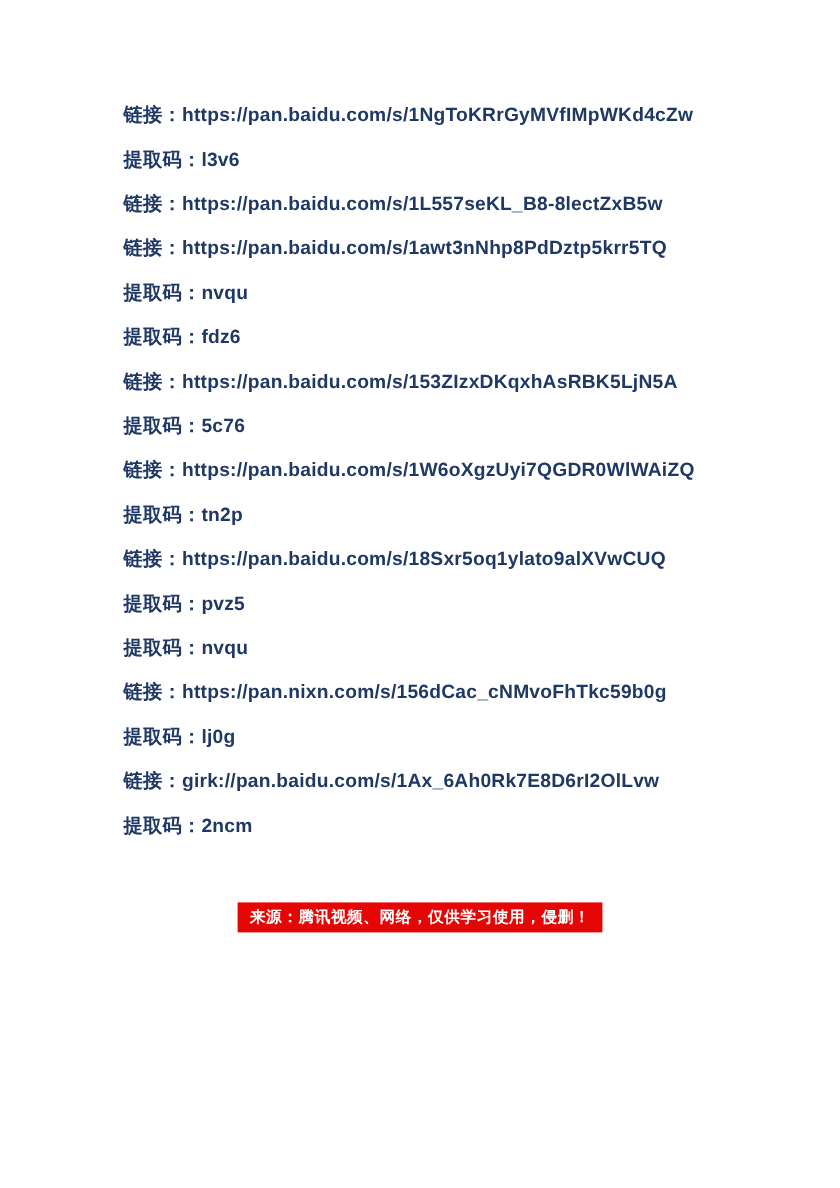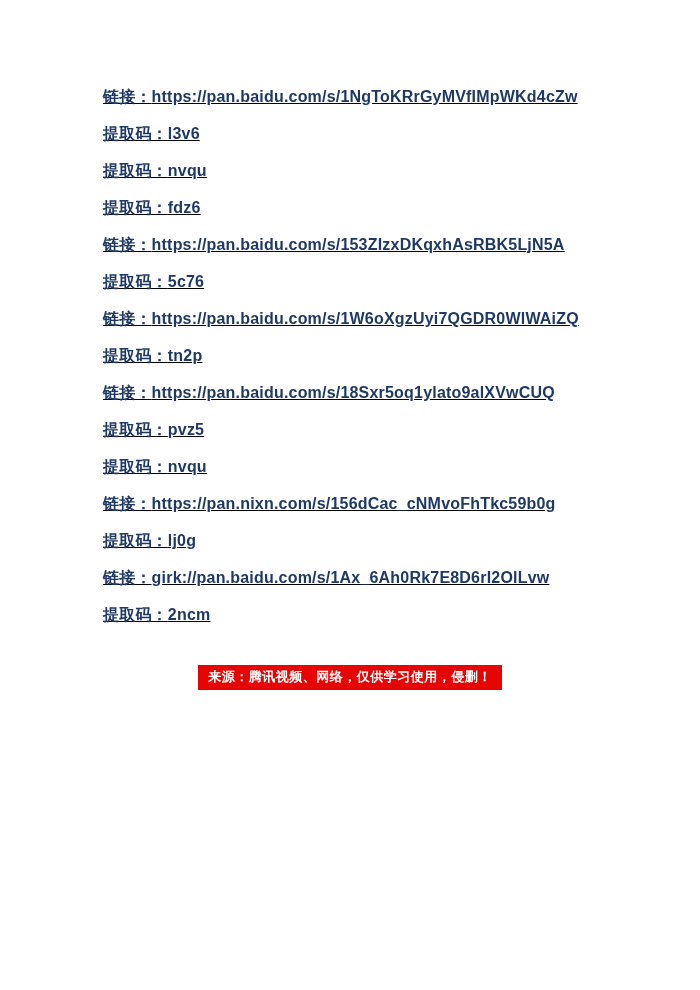--- a/index.html
+++ b/index.html
@@ -17,7 +17,6 @@
   }
   .content {
     padding: 86px 30px 0 103px;
-    text-decoration: underline;
   }
   .line {
     margin: 0 0 15px 0;

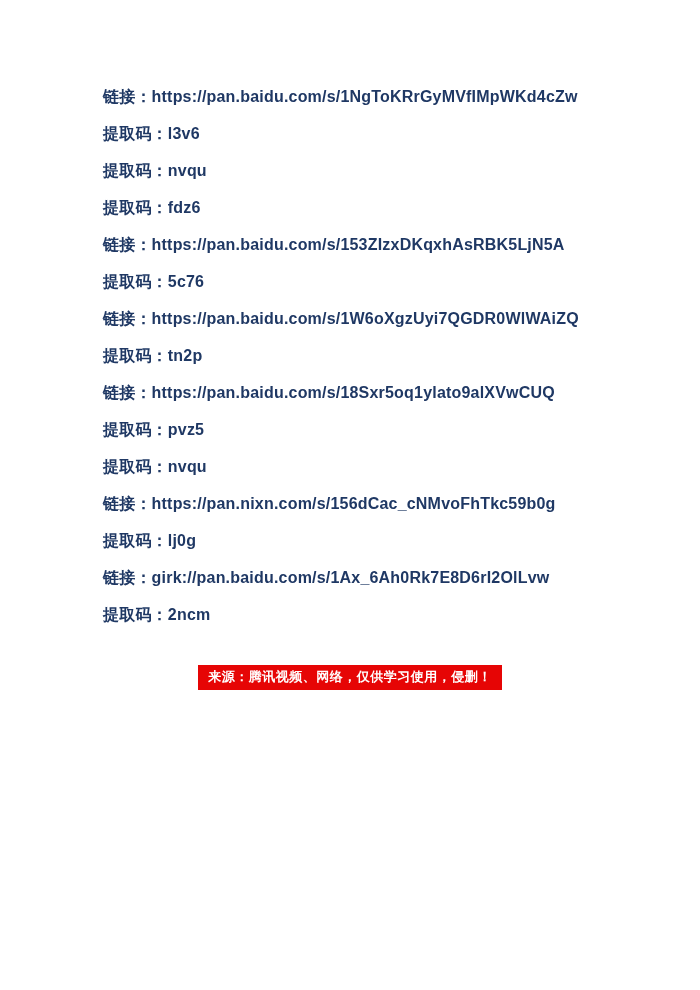--- a/index.html
+++ b/index.html
@@ -60,6 +60,7 @@
     <p class="line"><span class="lbl">链接：</span><span class="url">https://pan.baidu.com/s/1NgToKRrGyMVfIMpWKd4cZw</span></p>
     <p class="line"><span class="lbl">提取码：</span><span>l3v6</span></p>
 
+    <p class="line"><span class="lbl">链接：</span><span class="url">https://pan.baidu.com/s/1L557seKL_B8-8lectZxB5w</span></p>
 
     <p class="line"><span class="lbl">提取码：</span><span>nvqu</span></p>
 

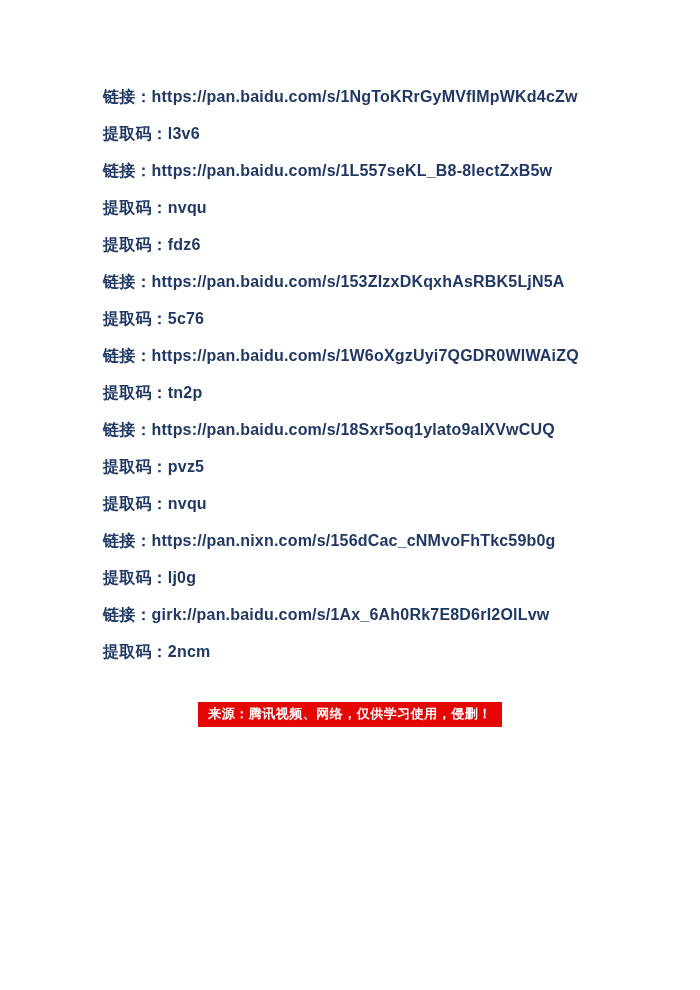--- a/index.html
+++ b/index.html
@@ -62,6 +62,7 @@
 
     <p class="line"><span class="lbl">链接：</span><span class="url">https://pan.baidu.com/s/1L557seKL_B8-8lectZxB5w</span></p>
 
+    <p class="line"><span class="lbl">链接：</span><span class="url">https://pan.baidu.com/s/1awt3nNhp8PdDztp5krr5TQ</span></p>
     <p class="line"><span class="lbl">提取码：</span><span>nvqu</span></p>
 
     <p class="line"><span class="lbl">提取码：</span><span>fdz6</span></p>

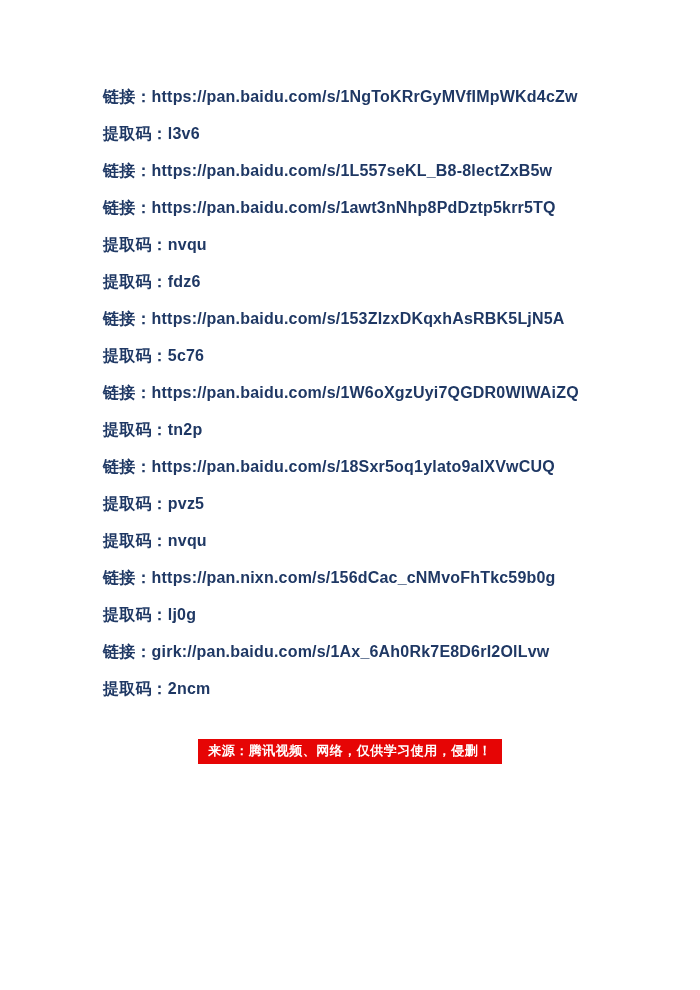--- a/index.html
+++ b/index.html
@@ -36,7 +36,7 @@
     cursor: pointer;
   }
   .footer-wrap {
-    margin-top: 39px;
+    margin-top: 52px;
     text-align: center;
   }
   .footer-banner {

